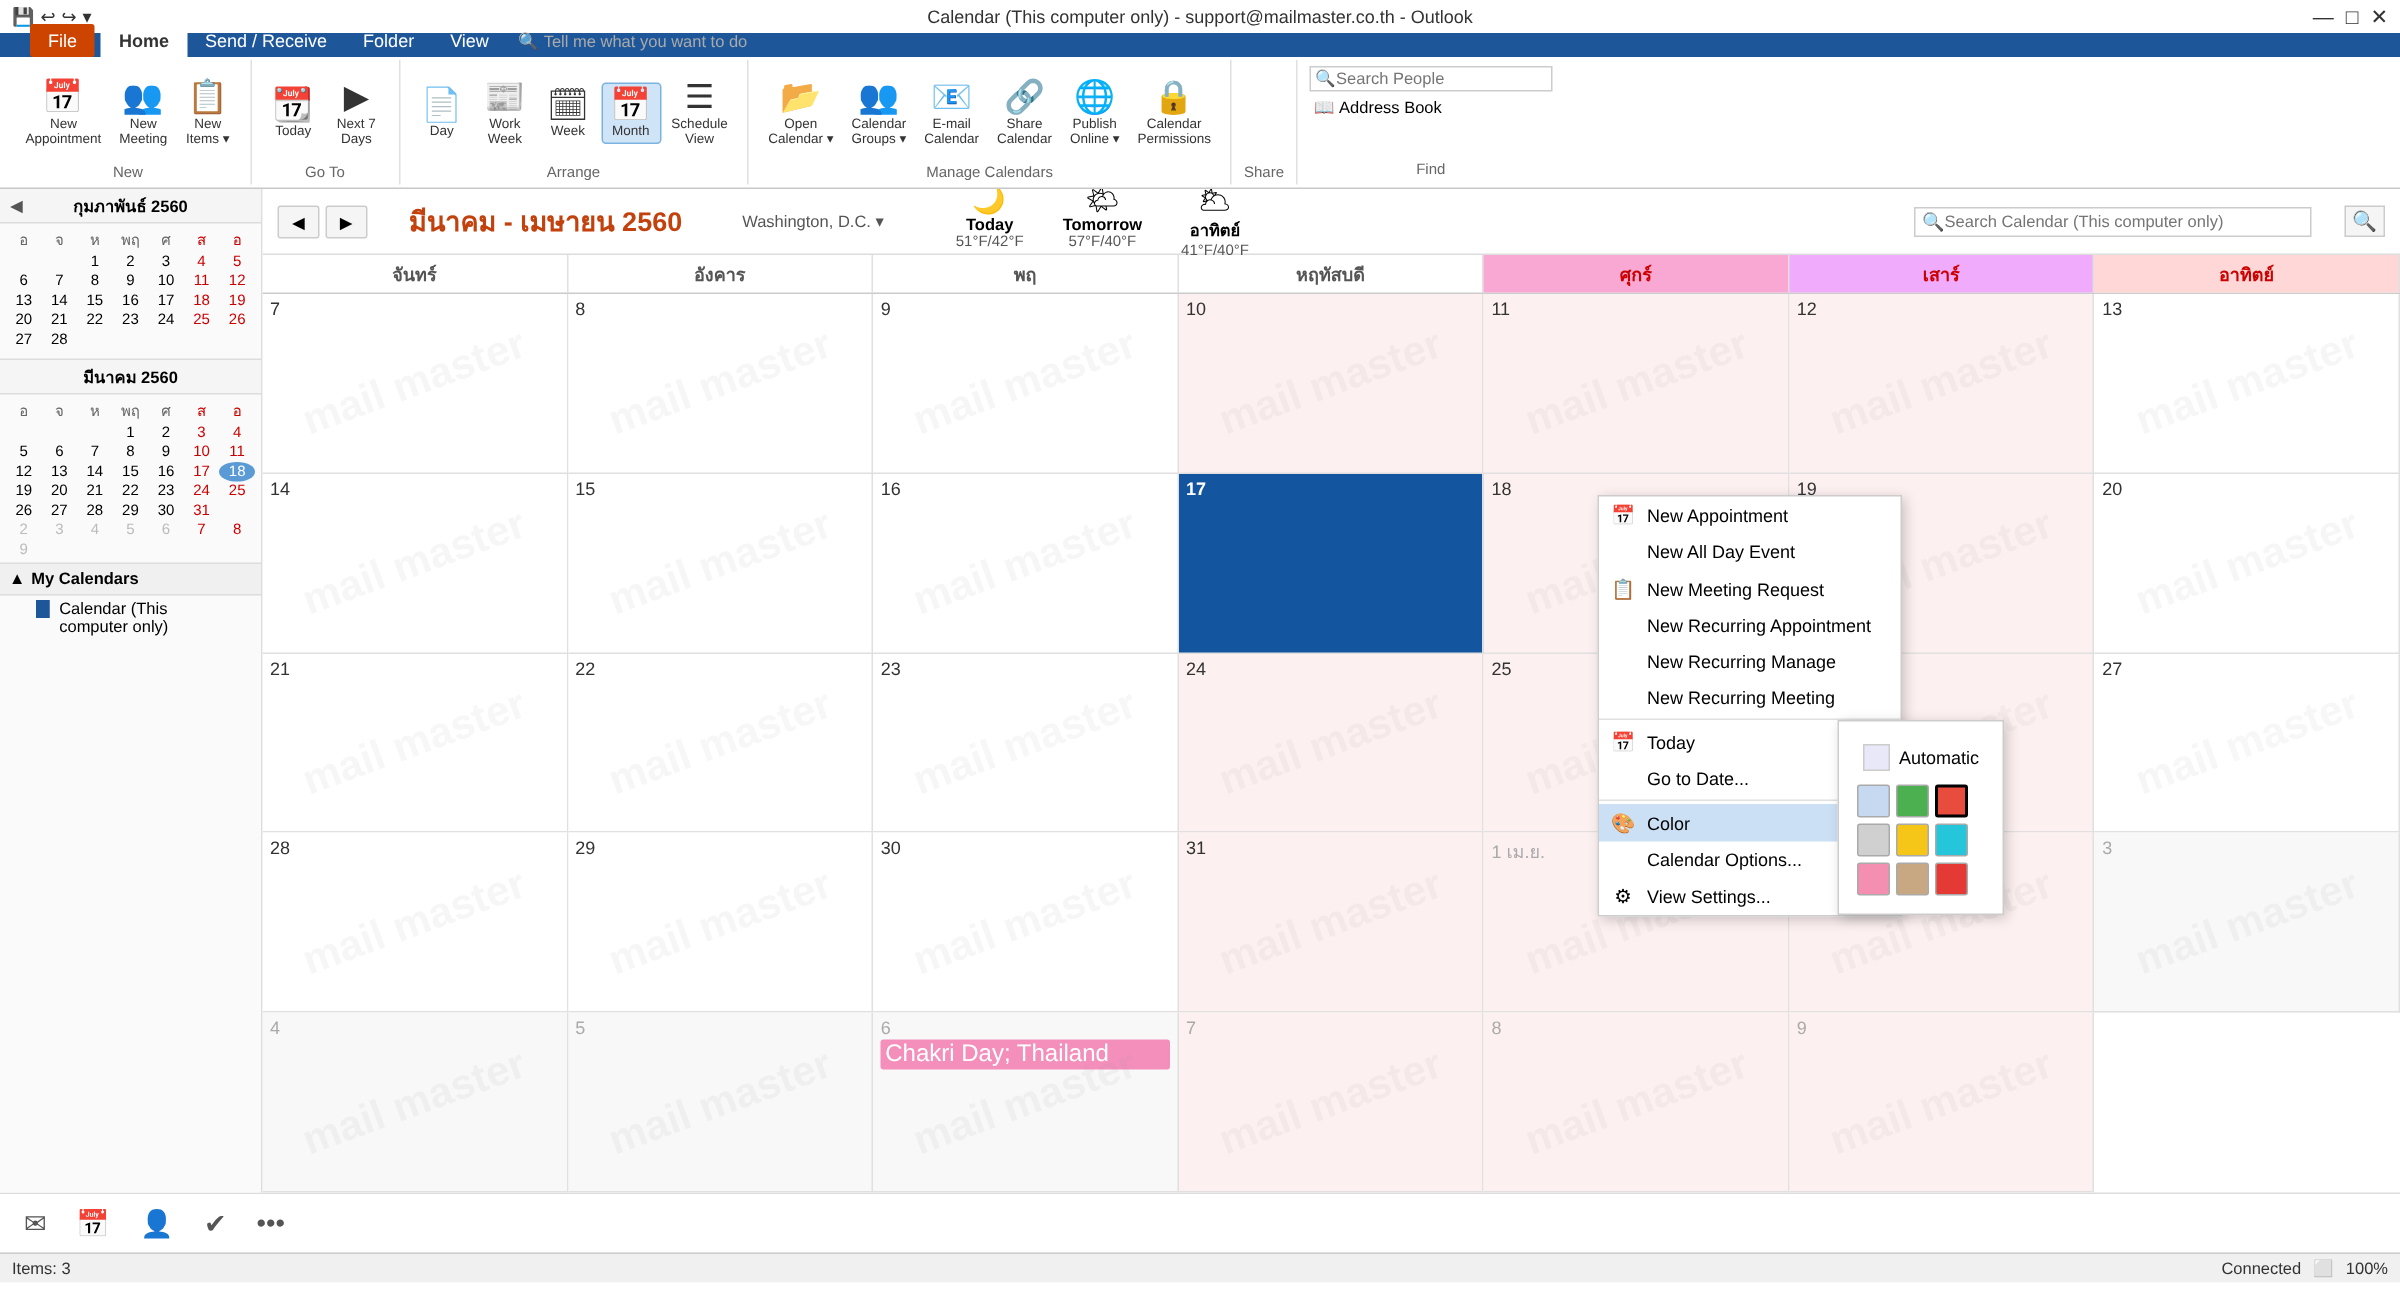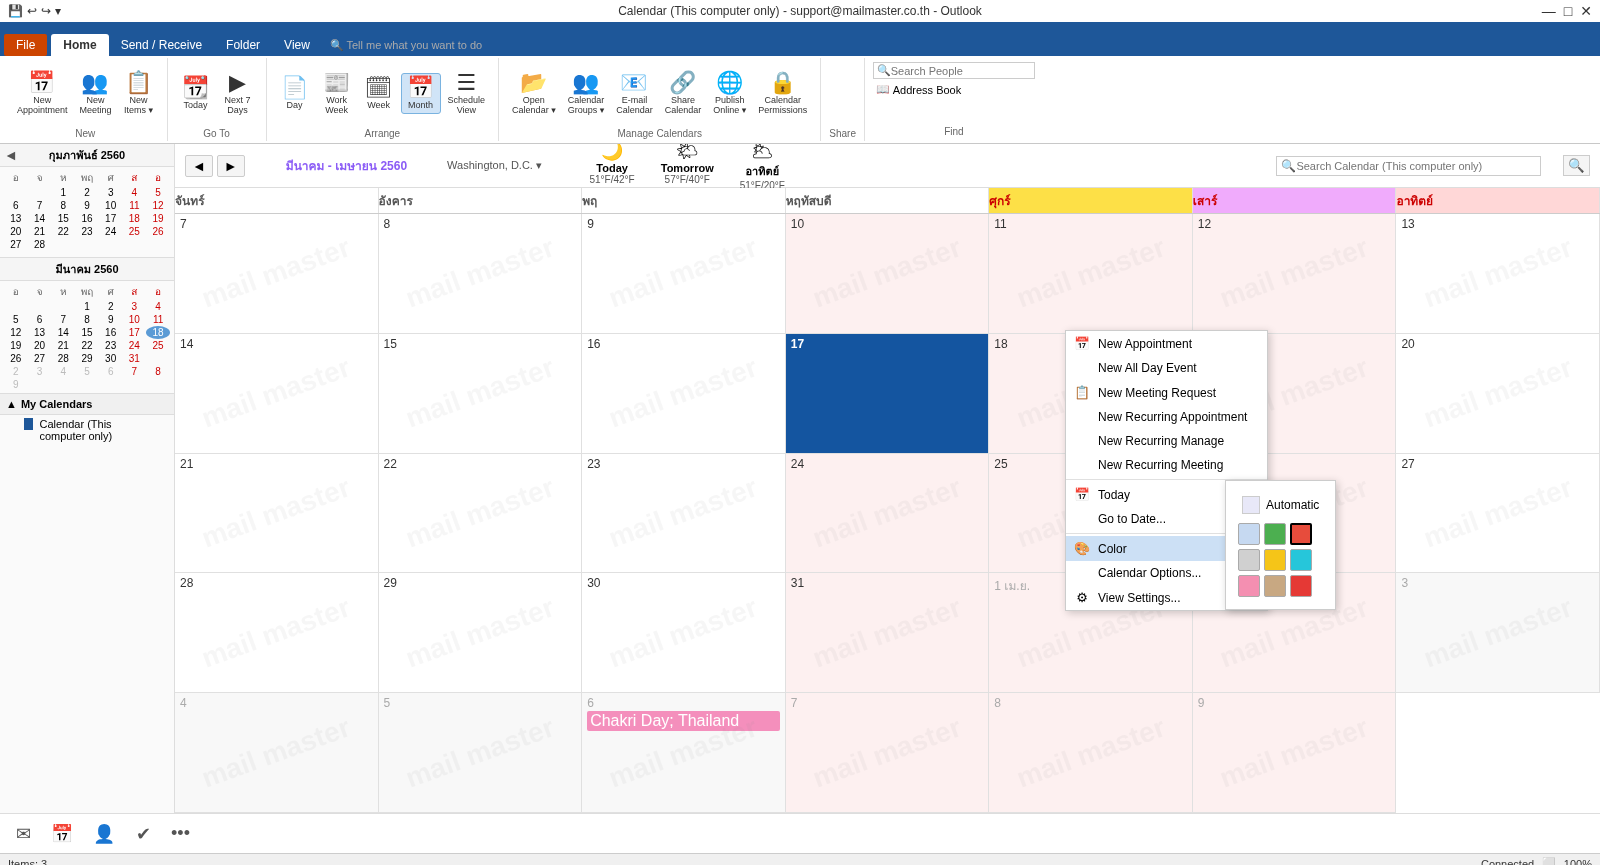--- a/index.html
+++ b/index.html
@@ -24,9 +24,9 @@
     .ribbon-tabs {
       display: flex;
       background: #1e5799;
-      height: 34px;
+      height: 16px;
       align-items: flex-end;
-      padding-left: 4px;
+      padding-left: 20px;
     }
     .ribbon-tab {
       padding: 4px 12px;

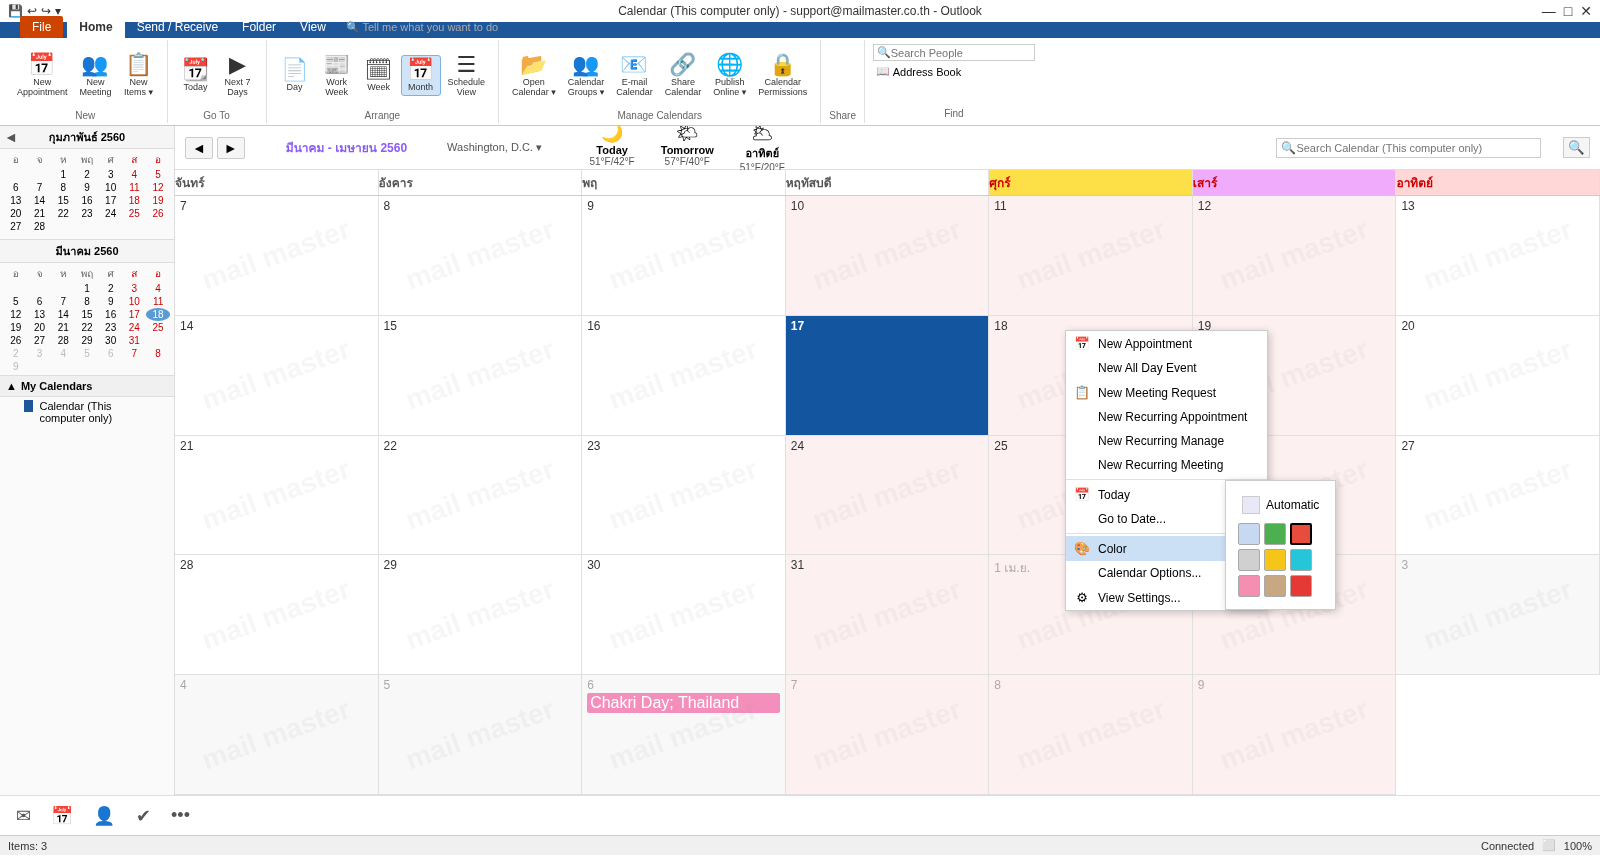--- a/index.html
+++ b/index.html
@@ -176,7 +176,7 @@
       font-size: 14px;
       border-radius: 2px;
     }
-    .cal-title { font-size: 12px; font-weight: bold; color: #8b5cf6; margin-left: 21px; }
+    .cal-title { font-size: 18px; font-weight: bold; color: #c2410c; margin-left: 8px; }
     .cal-location { font-size: 11px; color: #555; margin-left: auto; }
     .weather-block {
       display: flex;

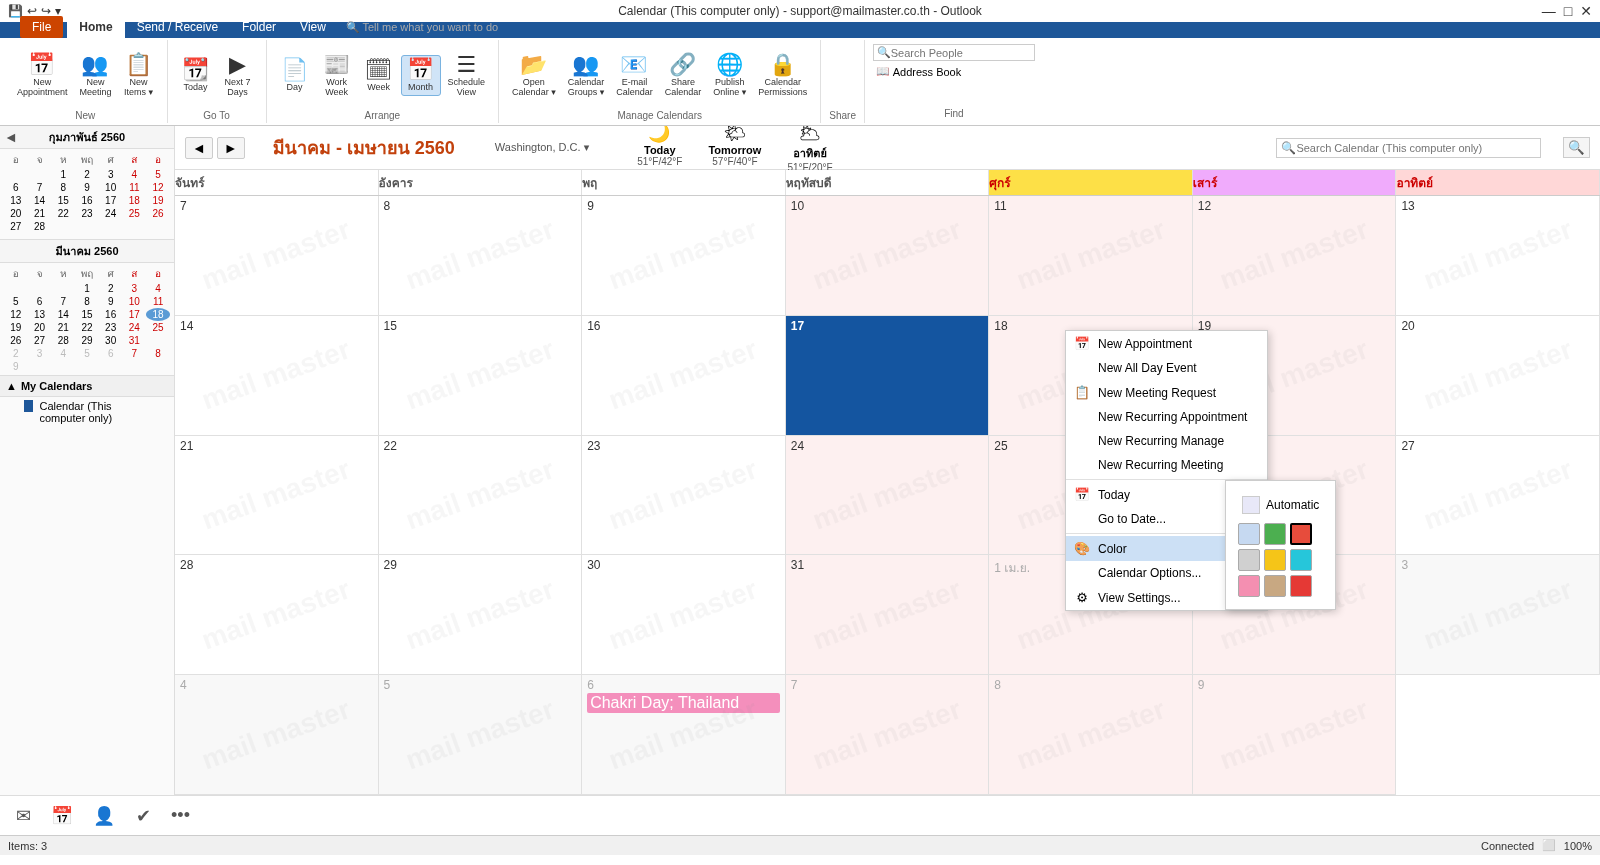--- a/index.html
+++ b/index.html
@@ -689,7 +689,7 @@
         <div class="weather-block">
           <span class="weather-icon">🌥</span>
           <span class="day">อาทิตย์</span>
-          <span class="temp">51°F/20°F</span>
+          <span class="temp">41°F/40°F</span>
         </div>
       </div>
 

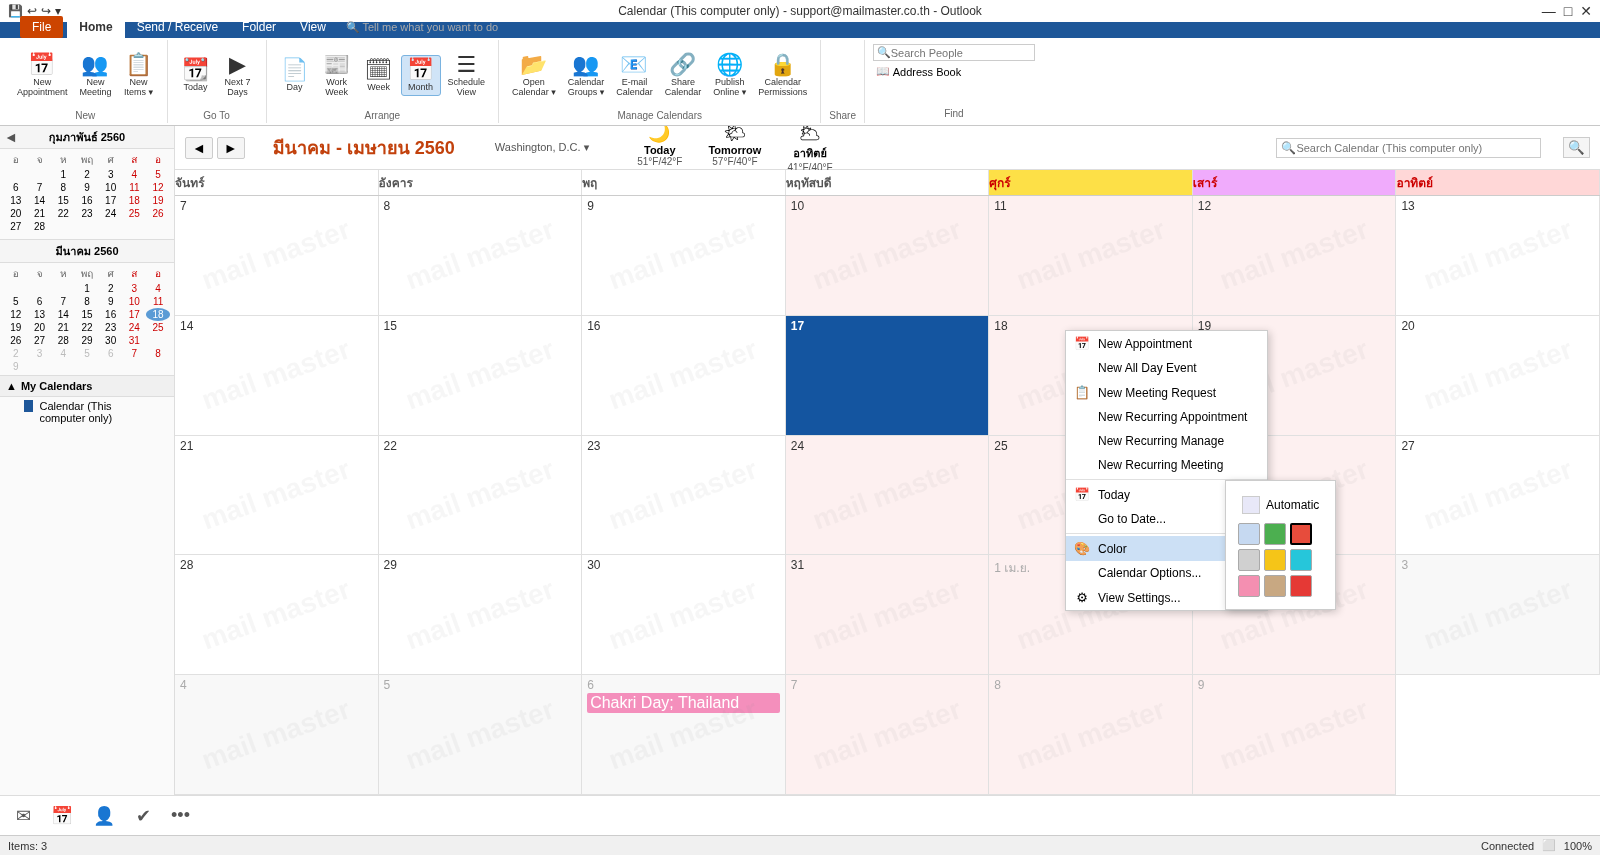--- a/index.html
+++ b/index.html
@@ -216,6 +216,7 @@
       border-bottom: 1px solid #ccc;
     }
     .cal-grid-header-cell {
+      text-align: center;
       padding: 3px 0;
       font-size: 12px;
       font-weight: bold;

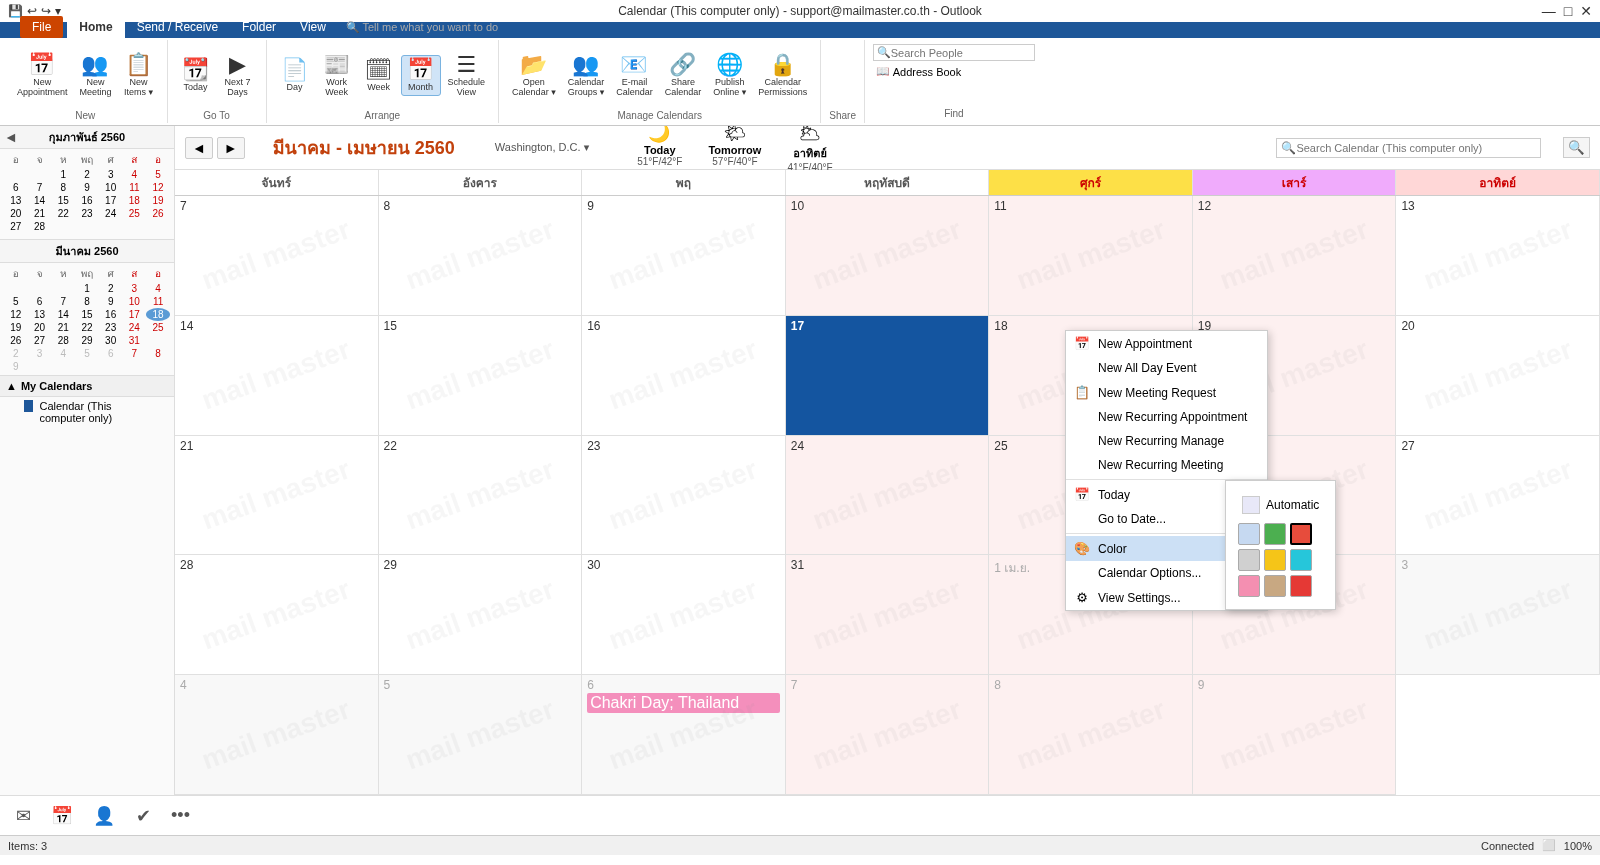--- a/index.html
+++ b/index.html
@@ -223,7 +223,7 @@
       color: #555;
       border-right: 1px solid #e0e0e0;
     }
-    .cal-grid-header-cell.friday { background: #fde047; color: #c00; }
+    .cal-grid-header-cell.friday { background: #f9a8d4; color: #c00; }
     .cal-grid-header-cell.sunday { background: #ffd7d7; color: #c00; }
     .cal-cell {
       border-right: 1px solid #e0e0e0;

